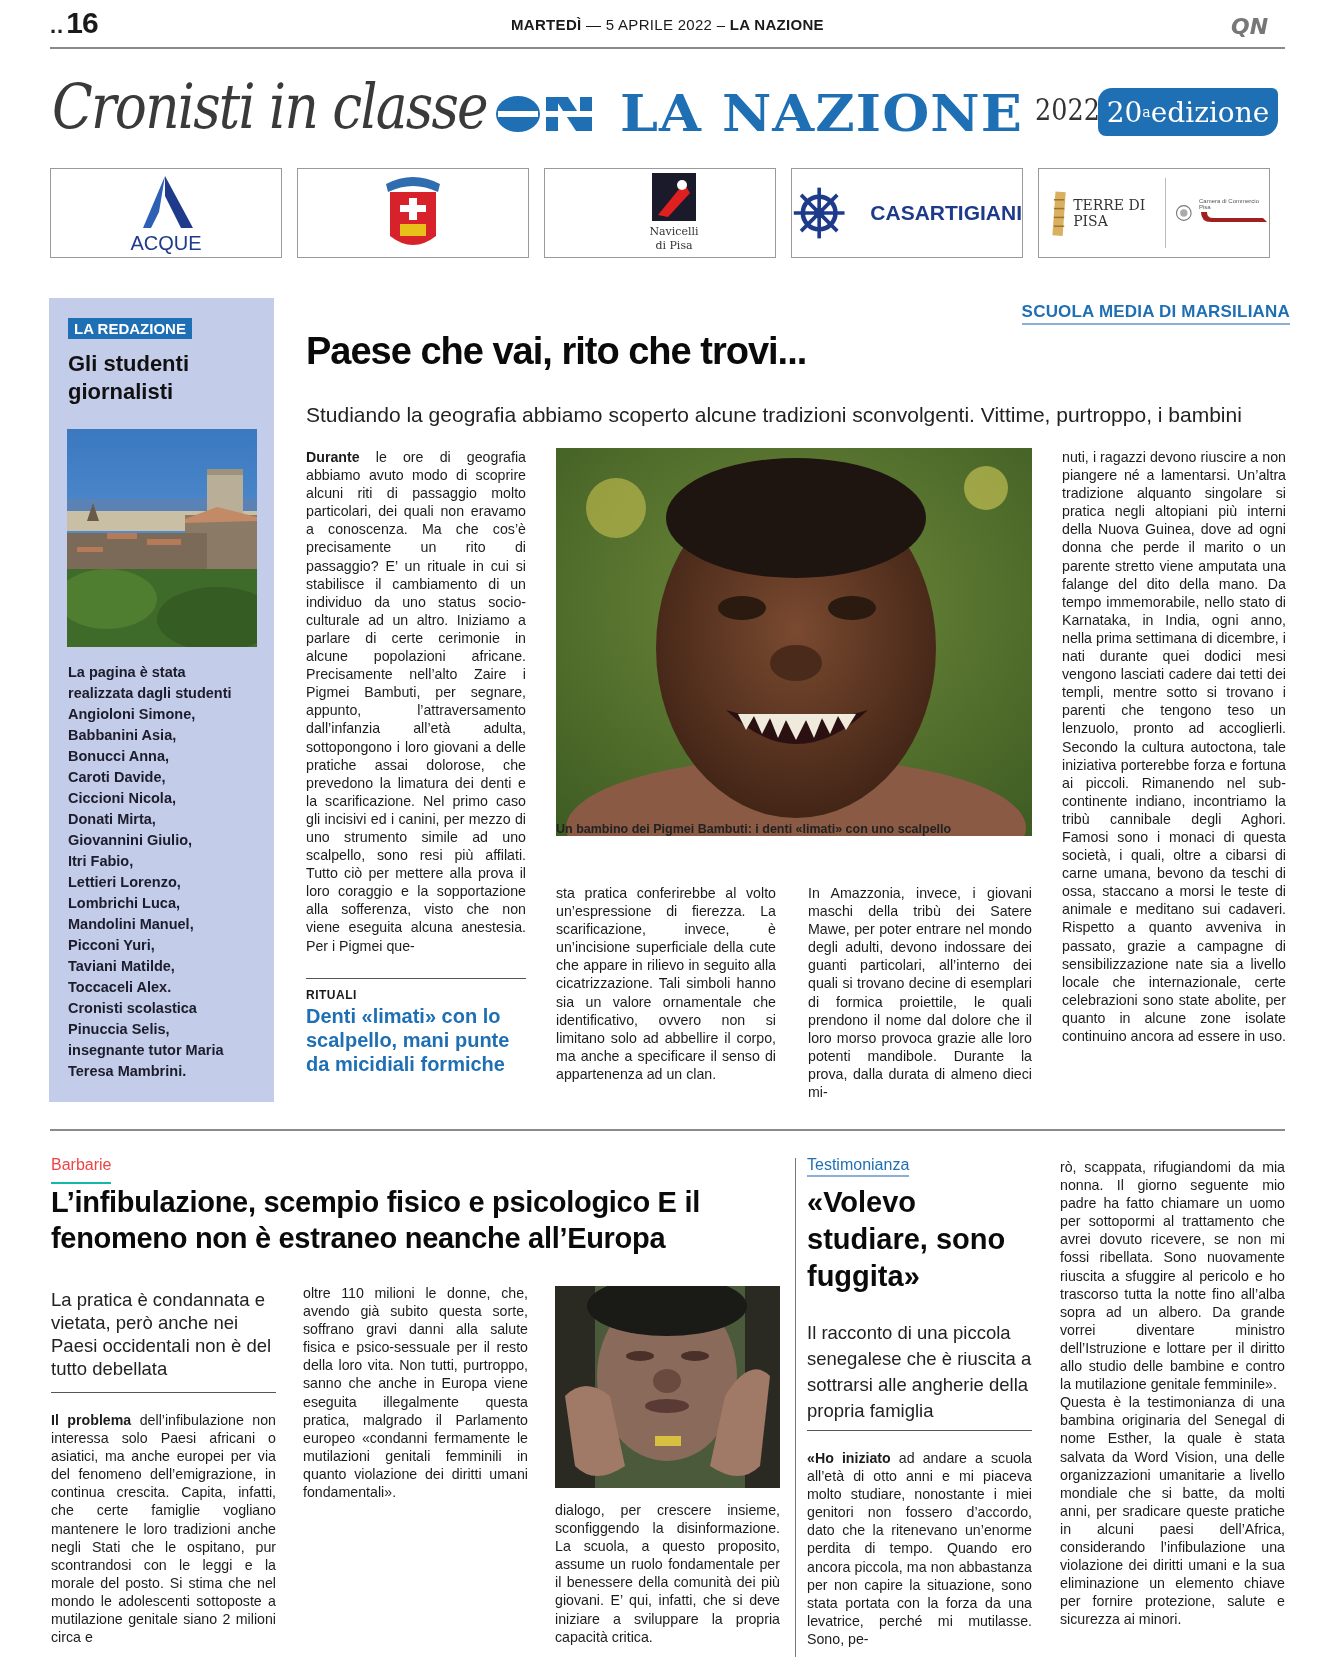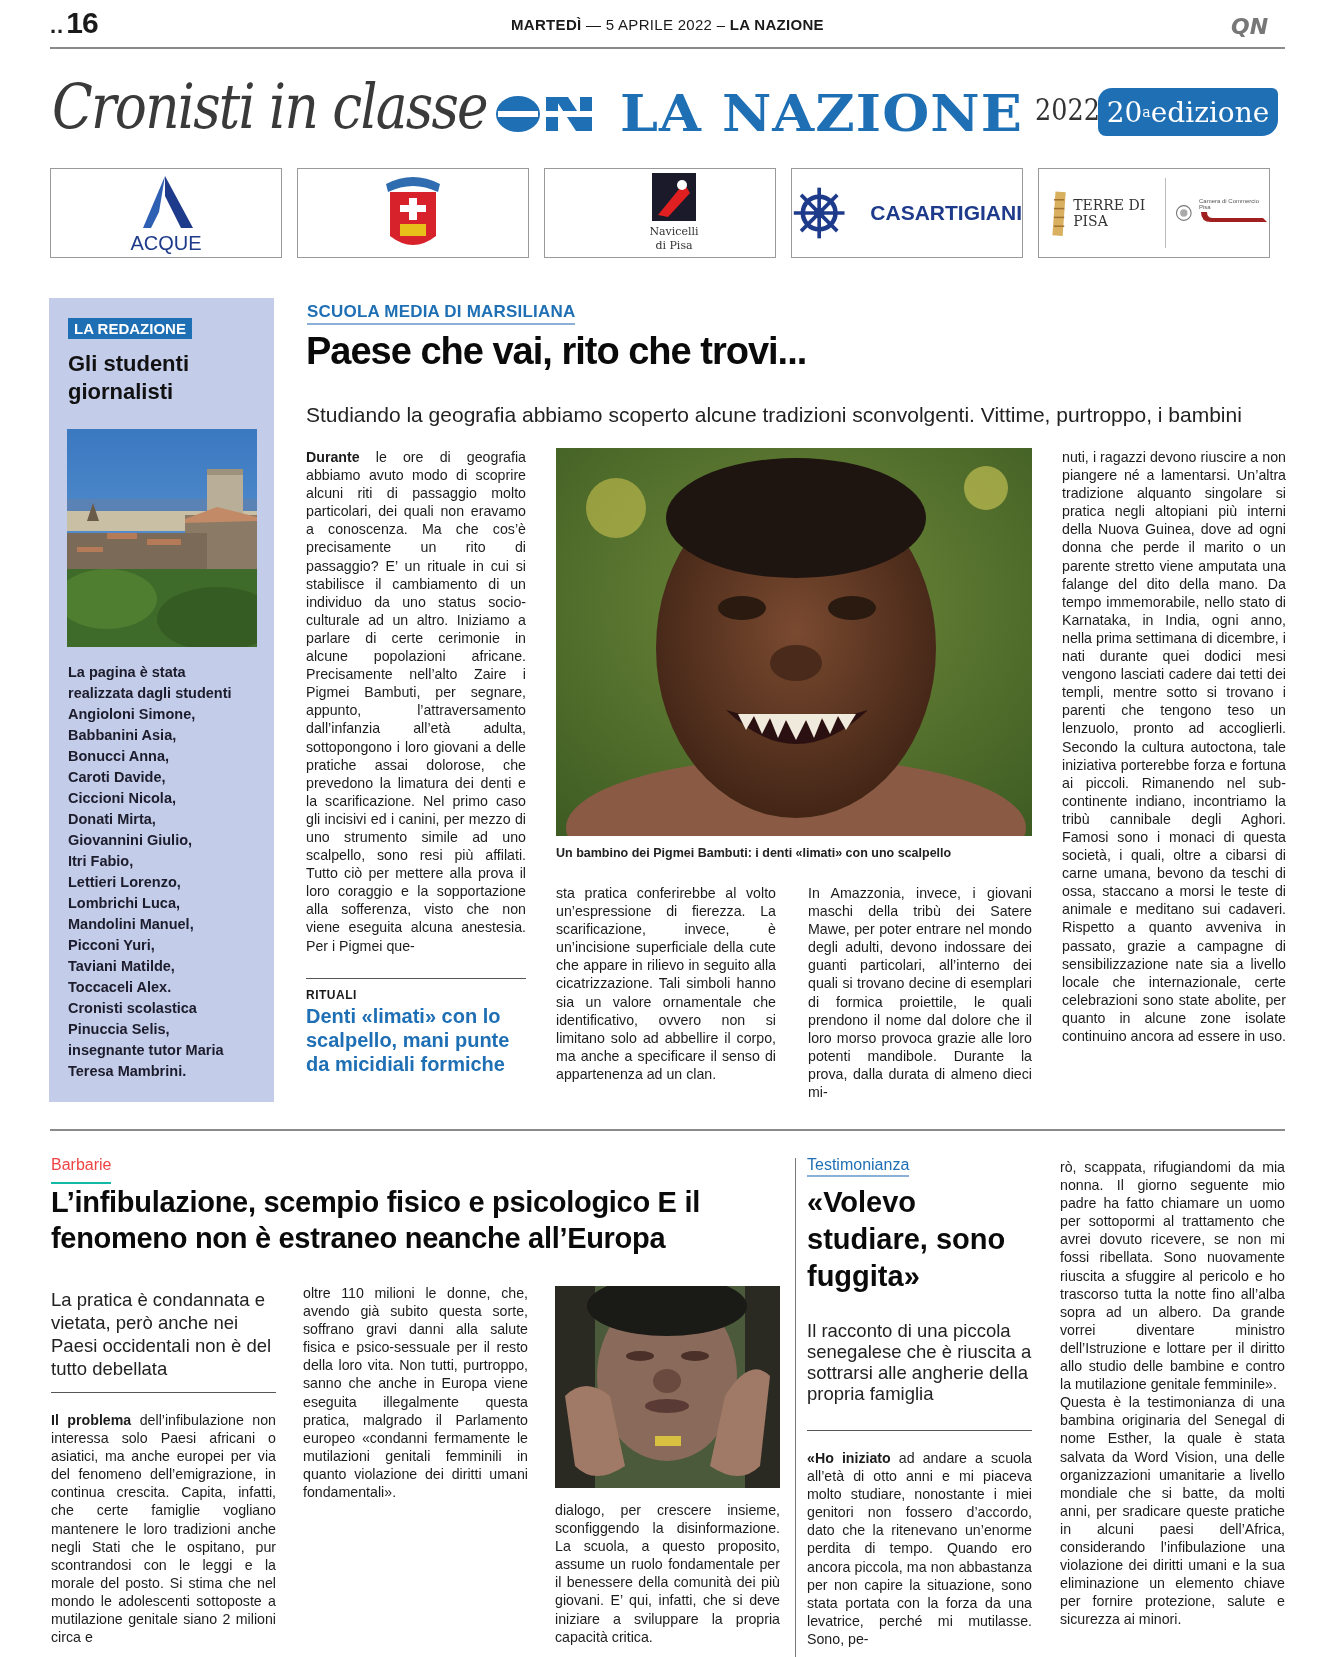--- a/index.html
+++ b/index.html
@@ -34,7 +34,7 @@
   .side-text { left: 68px; top: 662px; width: 200px; font-size: 14.5px; font-weight: 600; line-height: 21px; color: #1c1c2c; }
 
   
-  .kicker { left: 307px; width: 1000px; top: 302px; text-align: left; }
+  .kicker { left: 290px; width: 1000px; top: 302px; text-align: right; }
   .kicker span { color: #1f6fb5; font-weight: 700; font-size: 17px; letter-spacing: 0.2px; border-bottom: 2px solid #8ab0d8; padding-bottom: 2px; }
   .headline { left: 306px; top: 330px; font-size: 38px; font-weight: 900; letter-spacing: -1px; color: #0a0a0a; }
   .subhead { left: 306px; top: 403px; width: 980px; font-size: 21px; color: #222; }

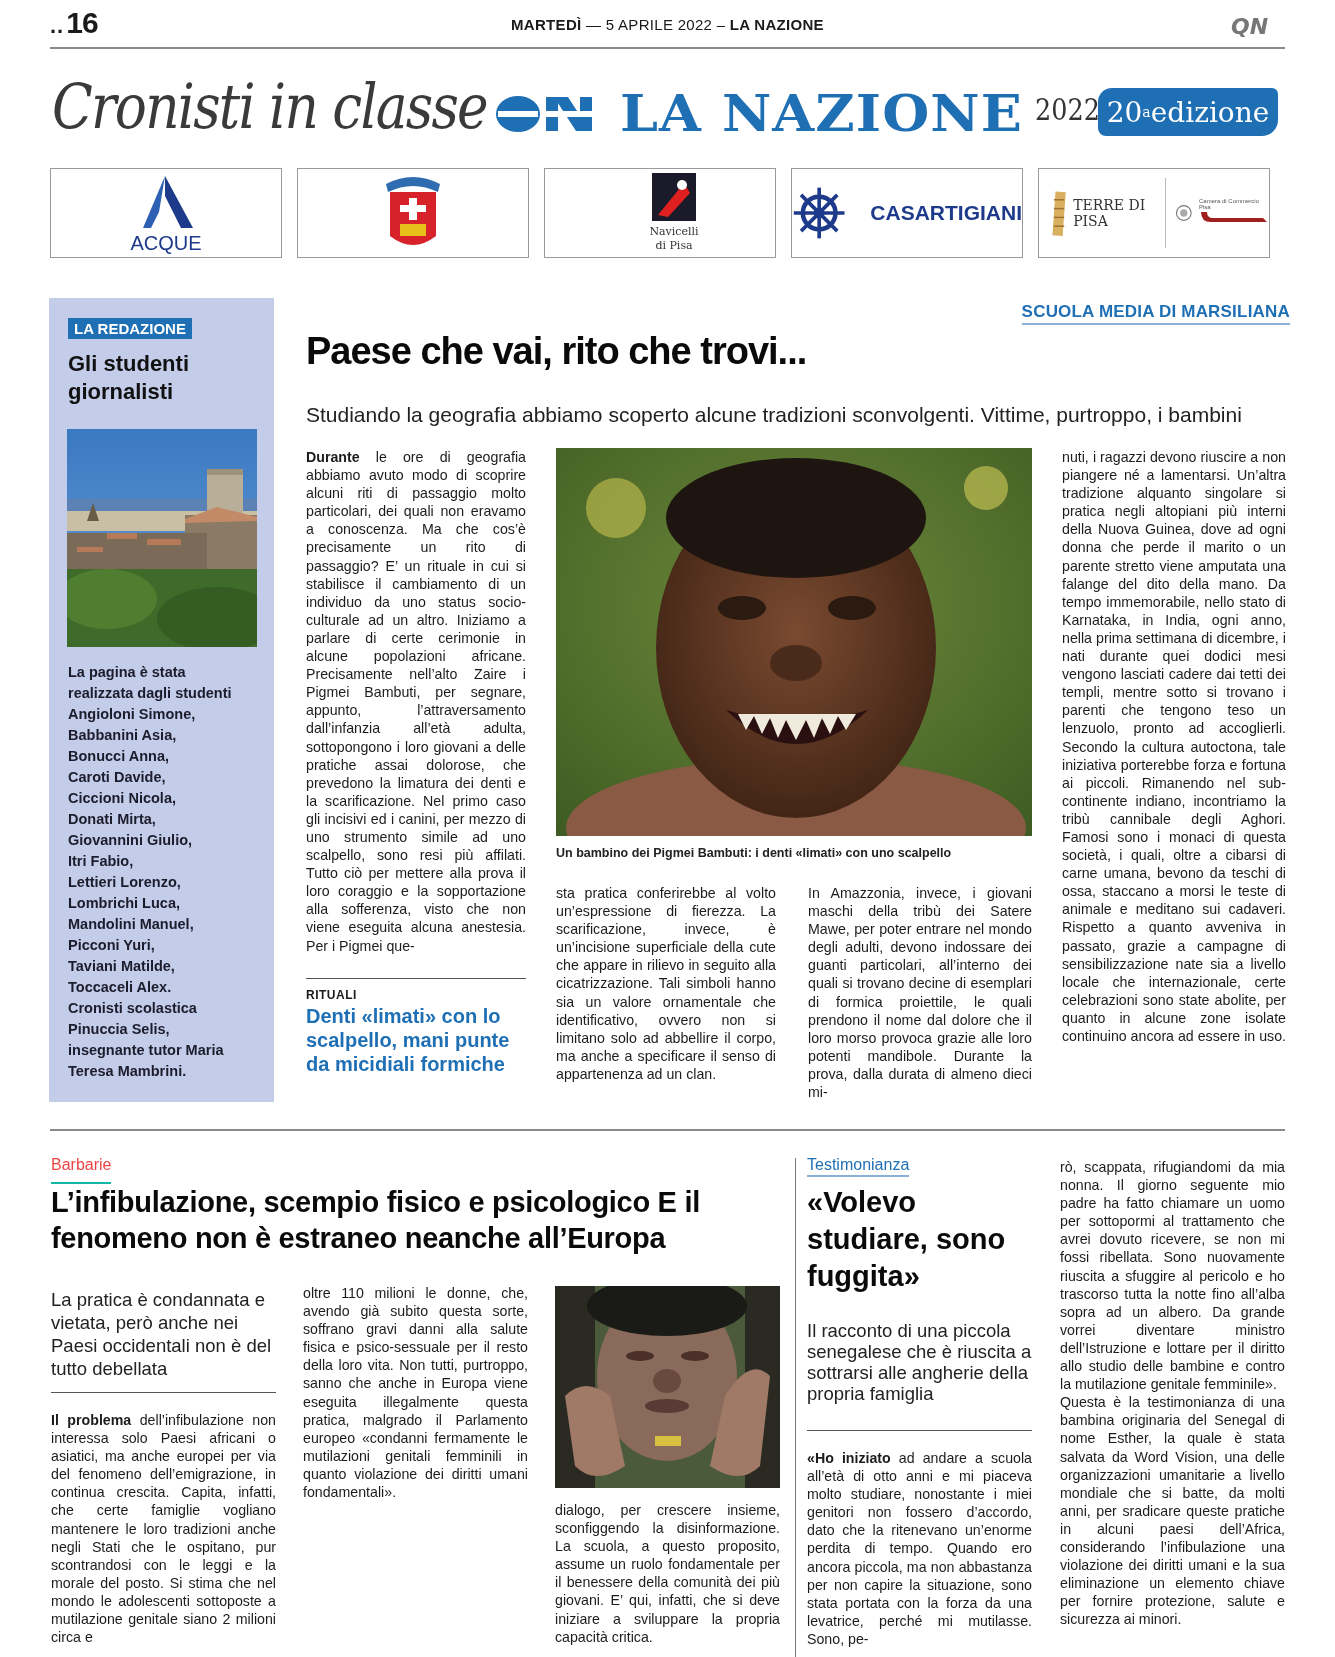--- a/index.html
+++ b/index.html
@@ -47,7 +47,7 @@
   .rituali-title { left: 306px; top: 1004px; width: 230px; font-size: 20px; font-weight: 700; line-height: 24px; color: #1f6fb5; }
 
   .main-photo { left: 556px; top: 448px; width: 476px; height: 388px; overflow: hidden; }
-  .caption { left: 556px; top: 846px; font-size: 12.5px; font-weight: 700; color: #222; }
+  .caption { left: 556px; top: 822px; font-size: 12.5px; font-weight: 700; color: #222; }
   .col2 { left: 556px; top: 884px; width: 220px; }
   .col3 { left: 808px; top: 884px; width: 224px; }
   .col4 { left: 1062px; top: 448px; width: 224px; }

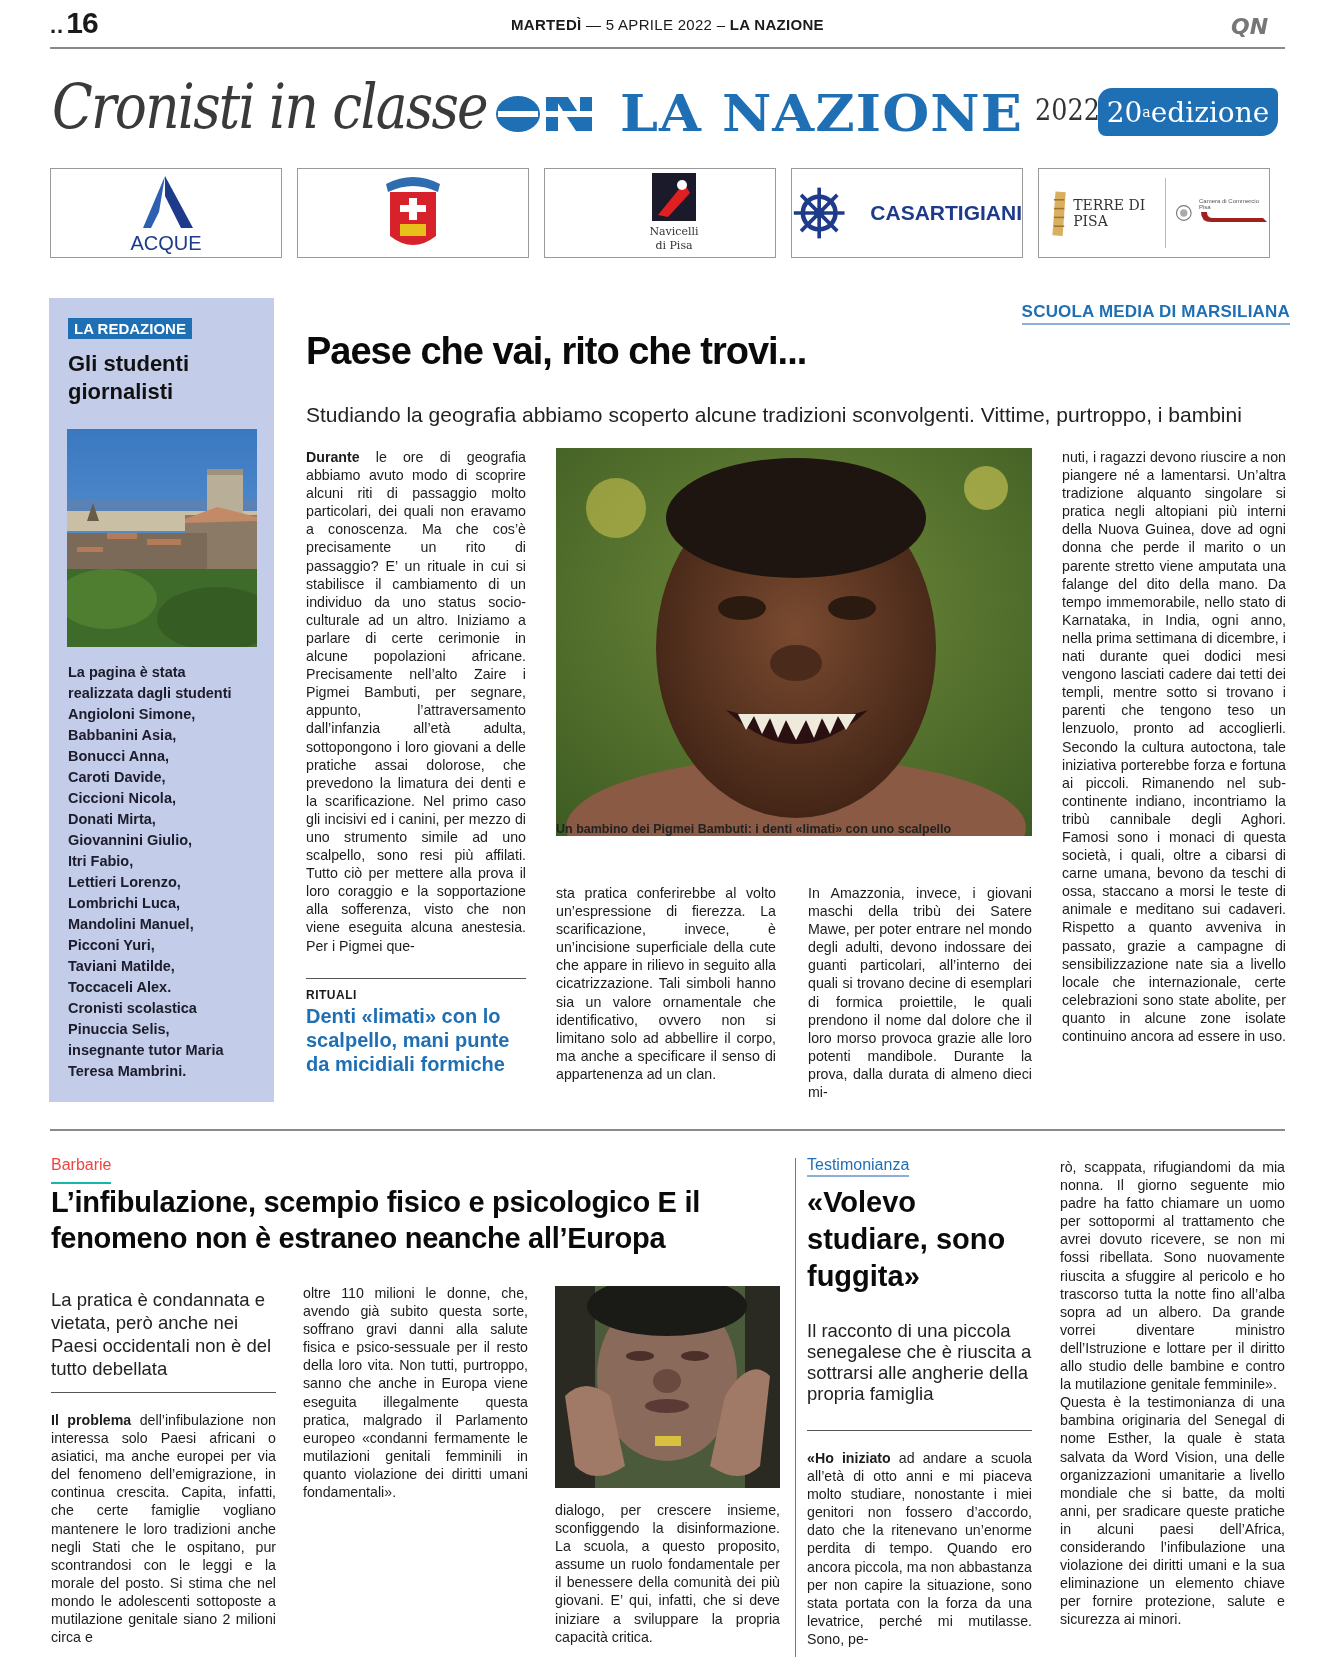--- a/index.html
+++ b/index.html
@@ -69,7 +69,7 @@
   
   .t-kicker { left: 807px; top: 1156px; font-size: 16px; color: #1f6fb5; border-bottom: 2px solid #8ab0d8; padding-bottom: 1px; }
   .t-headline { left: 807px; top: 1184px; width: 220px; font-size: 29px; font-weight: 900; line-height: 37px; color: #0a0a0a; }
-  .t-sub { left: 807px; top: 1320px; width: 230px; font-size: 18.5px; line-height: 21px; color: #222; }
+  .t-sub { left: 807px; top: 1320px; width: 230px; font-size: 18.5px; line-height: 26px; color: #222; }
   .t-sub-rule { left: 807px; top: 1430px; width: 225px; height: 1px; background: #555; }
   .tcol1 { left: 807px; top: 1449px; width: 225px; }
   .tcol2 { left: 1060px; top: 1158px; width: 225px; }

